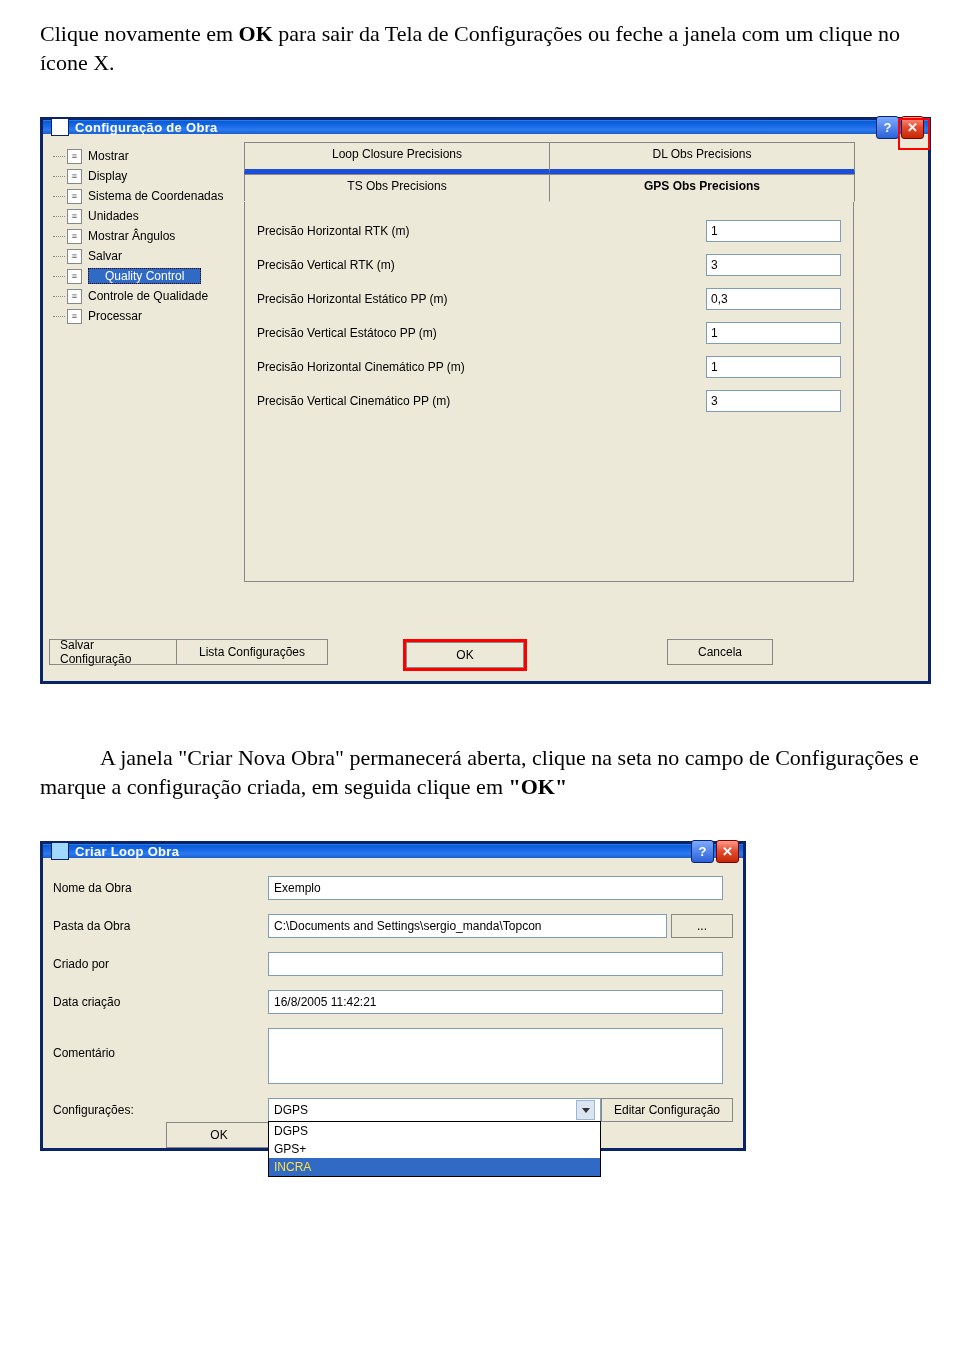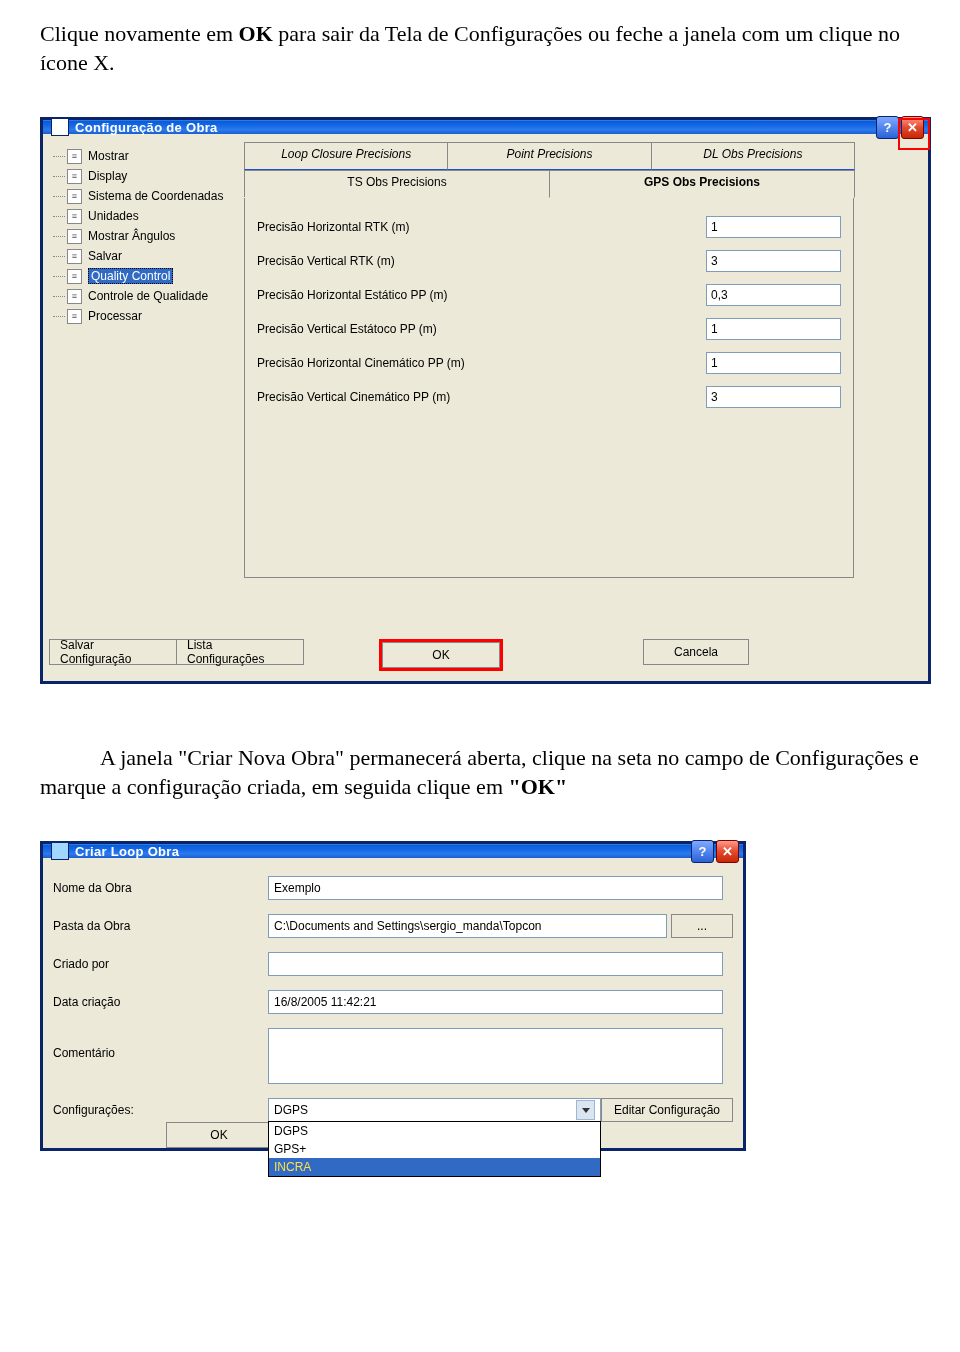--- a/index.html
+++ b/index.html
@@ -37,7 +37,7 @@
   .tab-row { display:flex; }
   .tab { flex:1; text-align:center; padding:4px 0; border:1px solid #888; border-bottom:none;
          background:#ece9d8; margin-right:-1px; height:18px;}
-  .tab.first-row { border-bottom:1px solid #1d4ed8;font-style:italic;}
+  .tab.first-row { border-bottom:5px solid #1d4ed8;}
   .tab.active { font-weight:bold; background:#ece9d8; border-bottom:1px solid #ece9d8; z-index:1;}
   .tab-content { border:1px solid #888; border-top:none; background:#ece9d8; padding:18px 12px 10px 12px;
                  height:380px; box-sizing:border-box;}

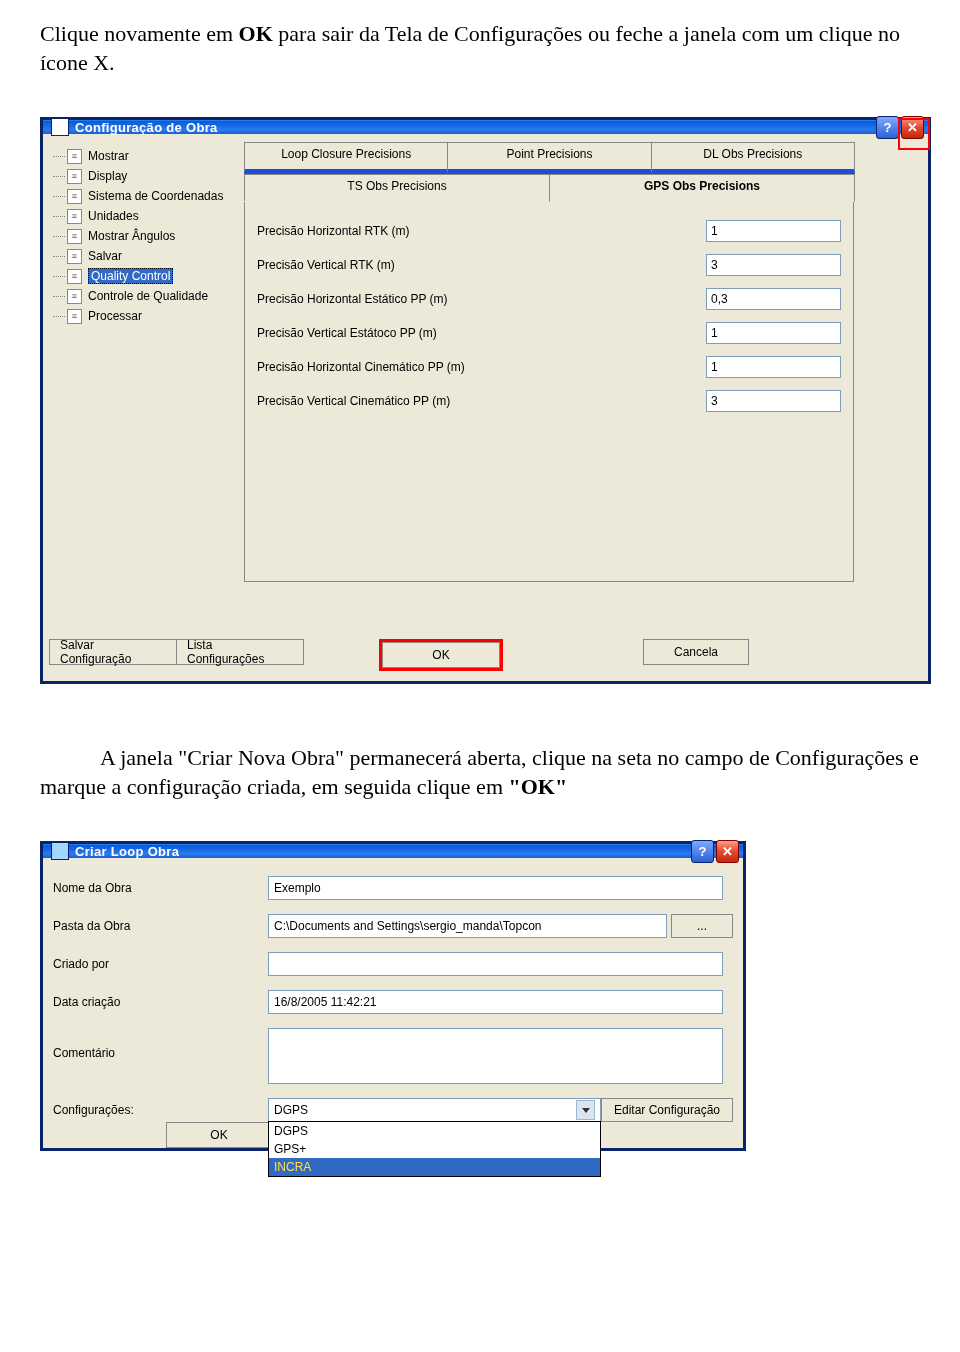--- a/index.html
+++ b/index.html
@@ -143,7 +143,6 @@
     <div class="tabs">
       <div class="tab-row" id="tabrow1">
           <div class="tab first-row">Loop Closure Precisions</div>
-          <div class="tab first-row">Point Precisions</div>
           <div class="tab first-row">DL Obs Precisions</div>
         </div>
       <div class="tab-row" id="tabrow2">

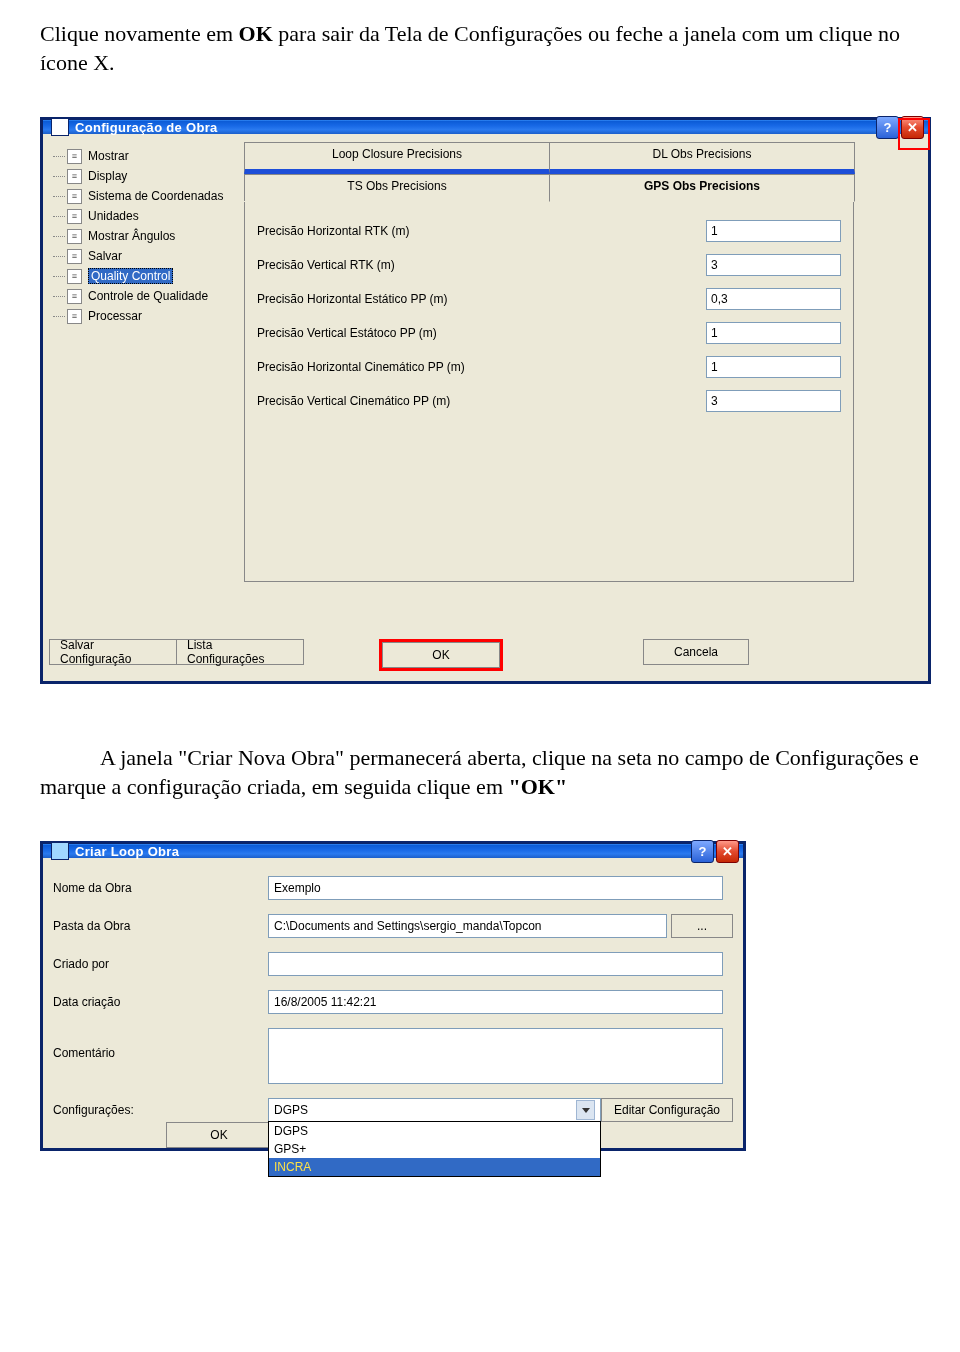--- a/index.html
+++ b/index.html
@@ -32,7 +32,7 @@
   .tree .box { width:13px; height:13px; border:1px solid #888; background:#fff; display:flex;
                align-items:center; justify-content:center; font-size:9px; margin-right:6px; color:#555;}
   .tree .lbl {}
-  .tree .item.sel .lbl { background:#316ac5; color:#fff; border:1px dotted #000; padding:0 2px;}
+  .tree .item.sel .lbl { background:#316ac5; color:#fff; border:1px dotted #000; padding:0 16px;}
   .tabs { width:610px; position:relative;}
   .tab-row { display:flex; }
   .tab { flex:1; text-align:center; padding:4px 0; border:1px solid #888; border-bottom:none;

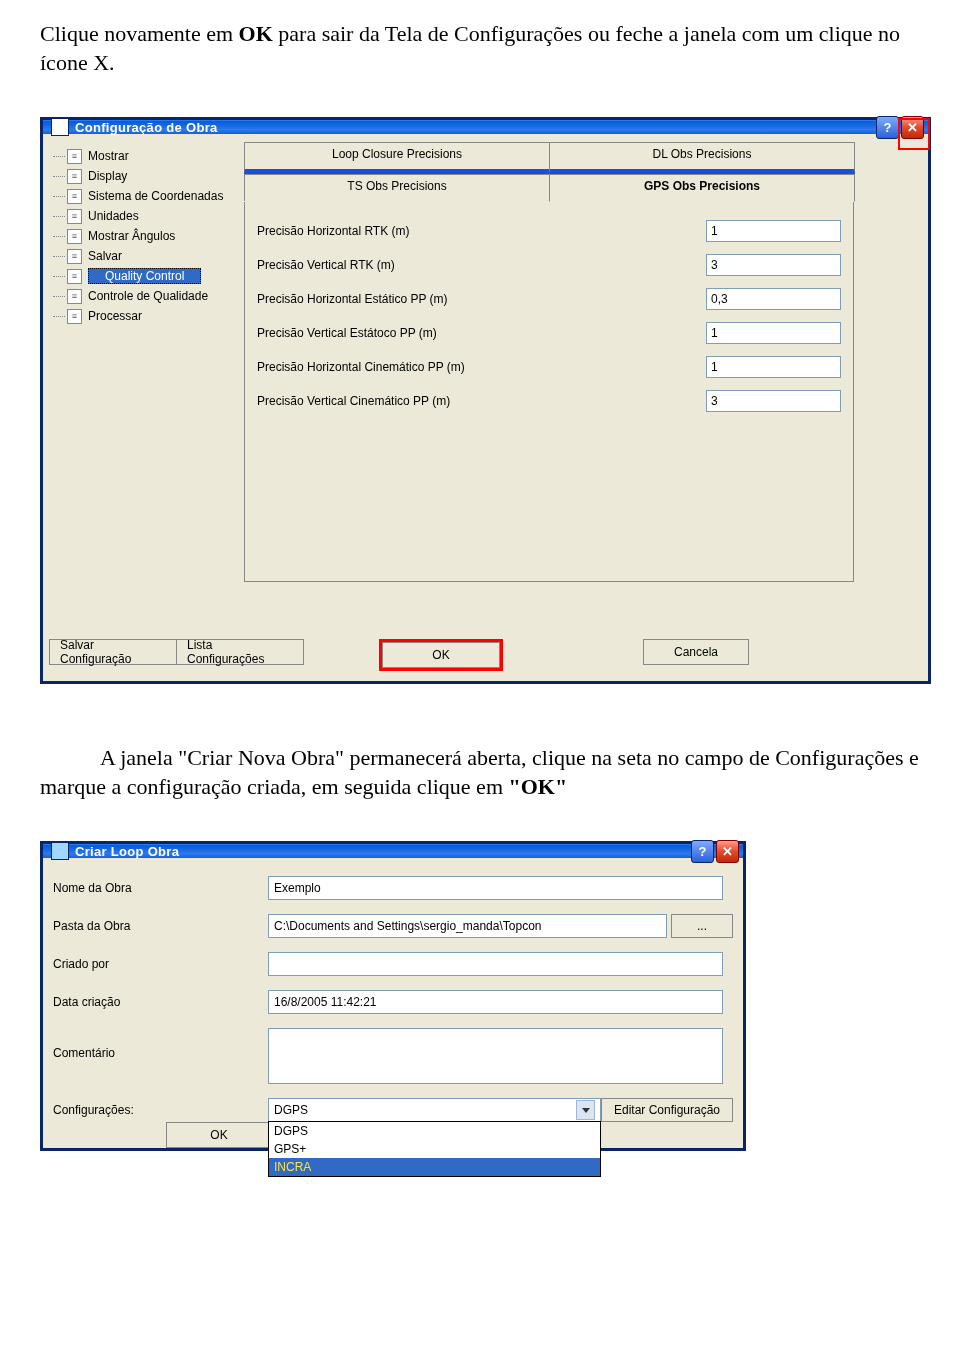--- a/index.html
+++ b/index.html
@@ -185,7 +185,7 @@
   </div>
   <div class="footer-btns">
     <div class="btn" style="width:128px">Salvar Configuração</div>
-    <div class="btn" style="width:128px;margin-left:-1px">Lista Configurações</div>
+    <div class="btn" style="width:152px;margin-left:-1px">Lista Configurações</div>
     <div style="width:75px"></div>
     <div class="ok-outline">
       <div class="btn" style="width:118px">OK</div>

